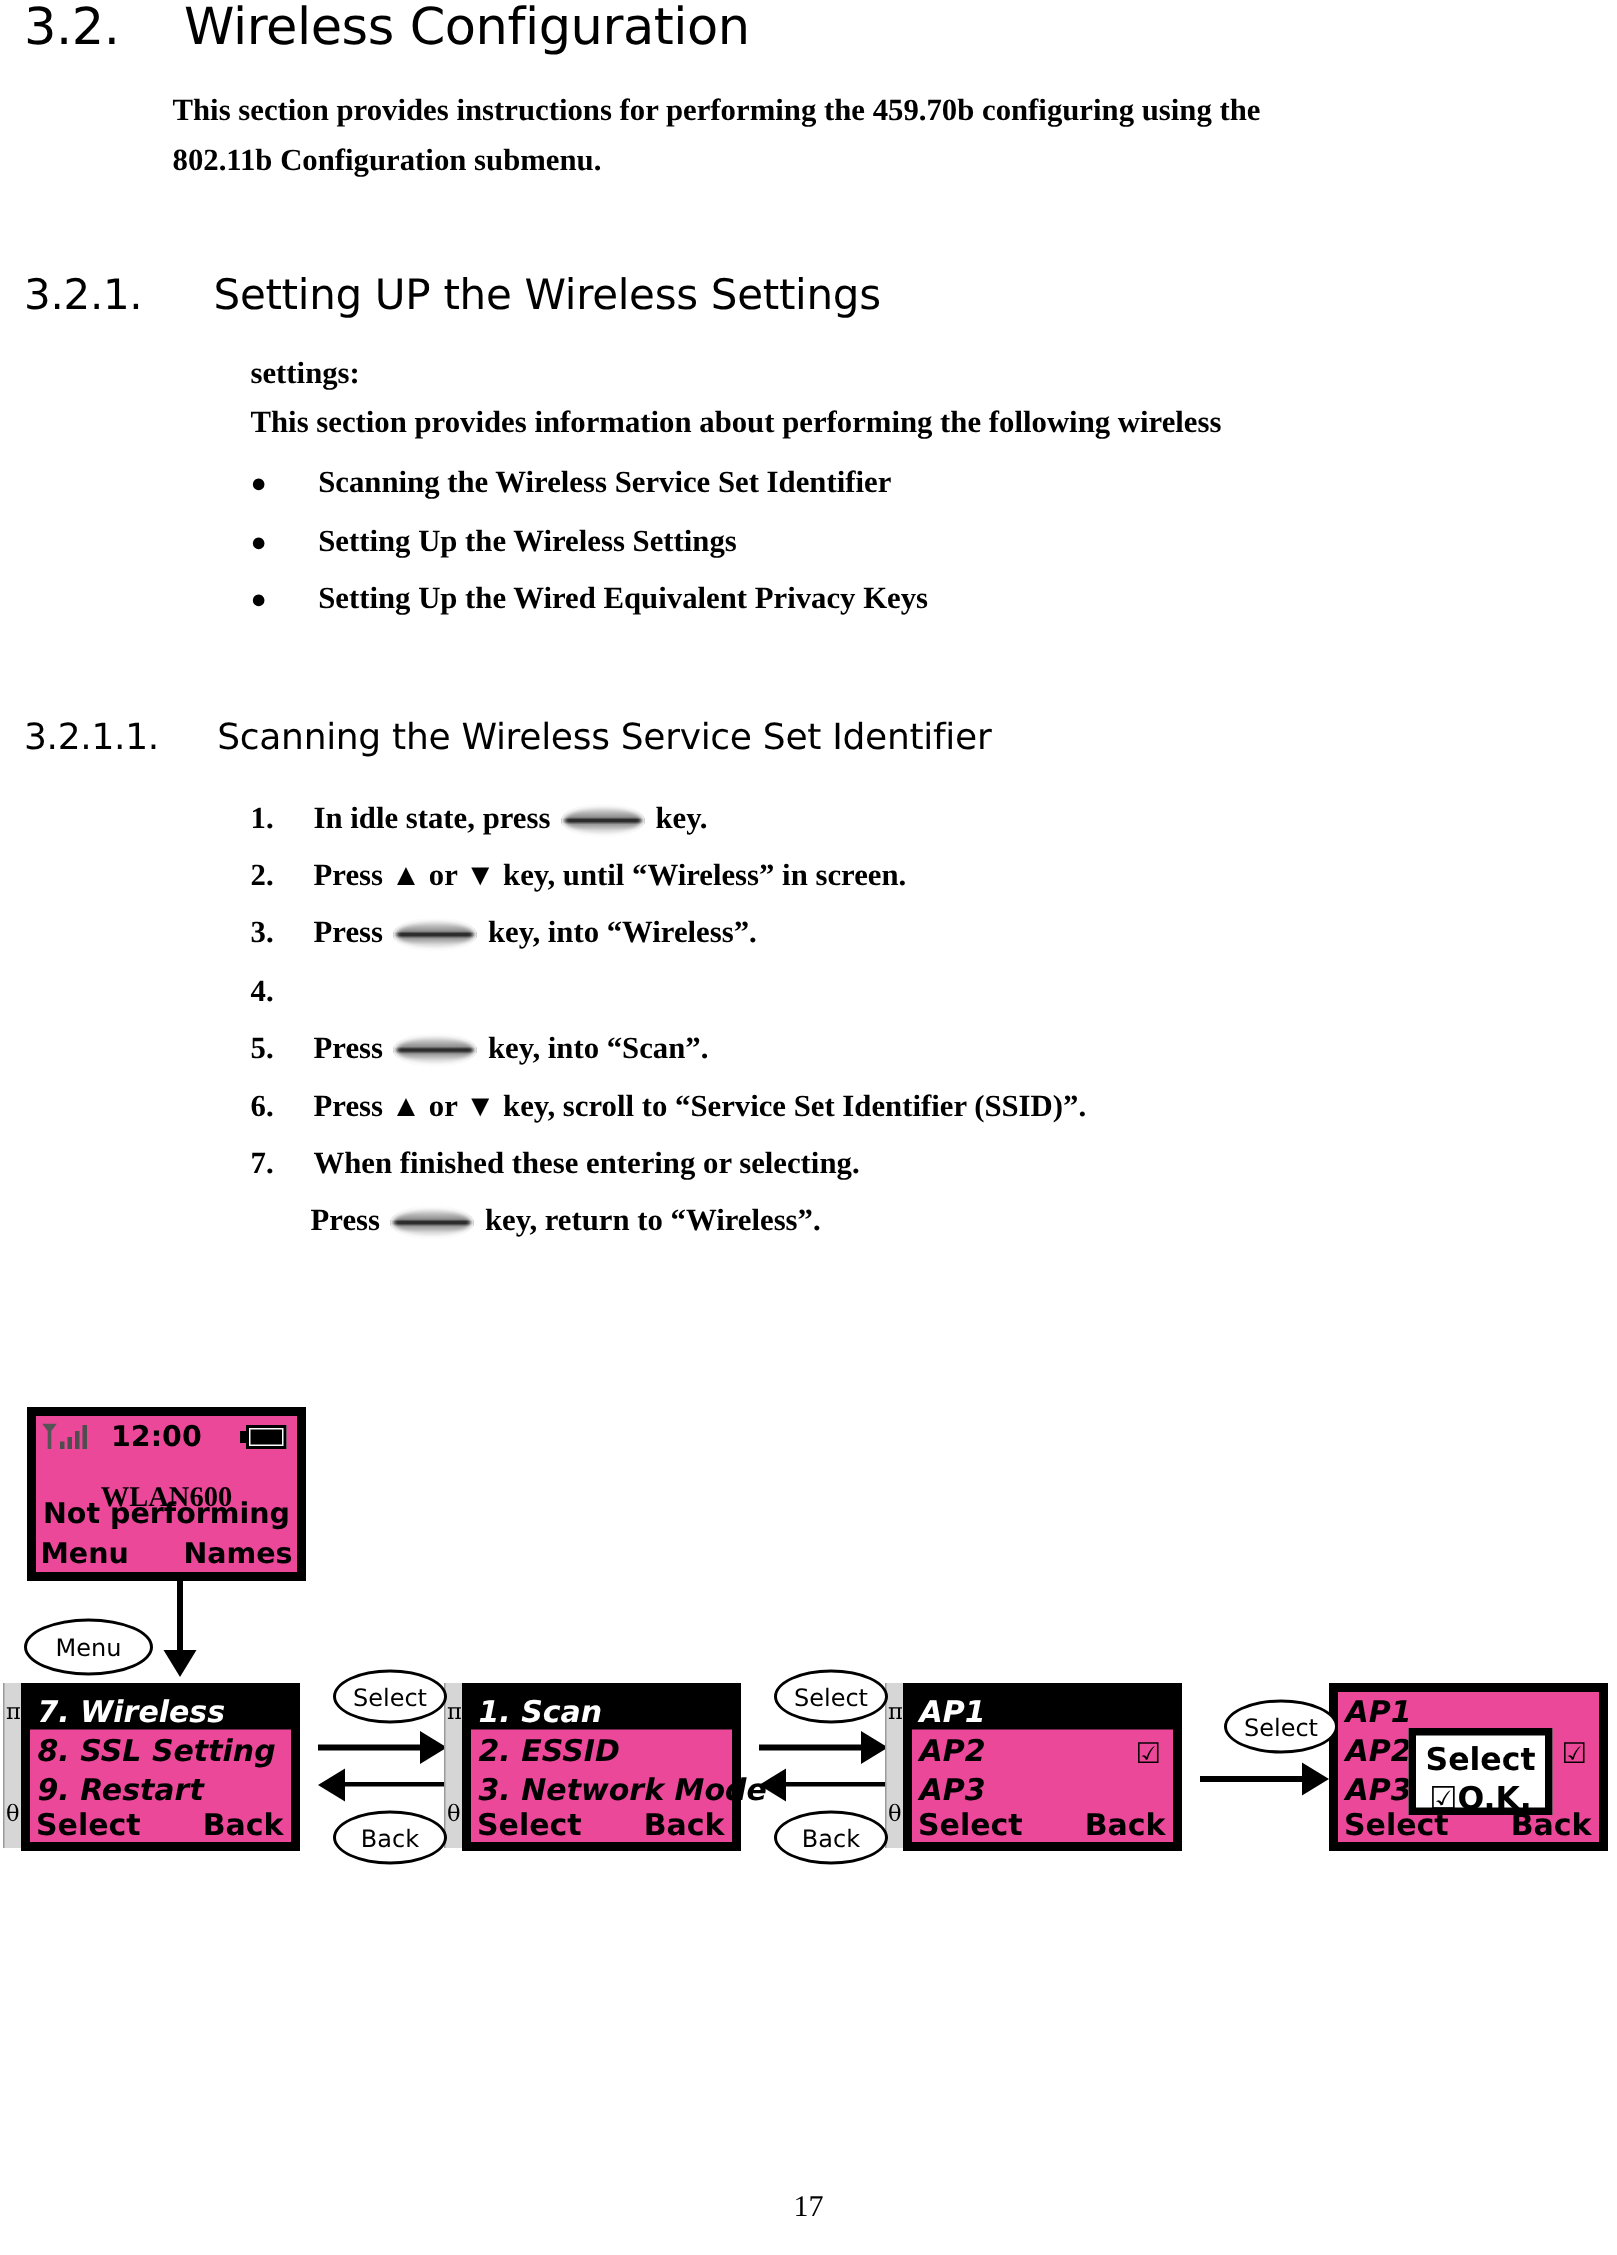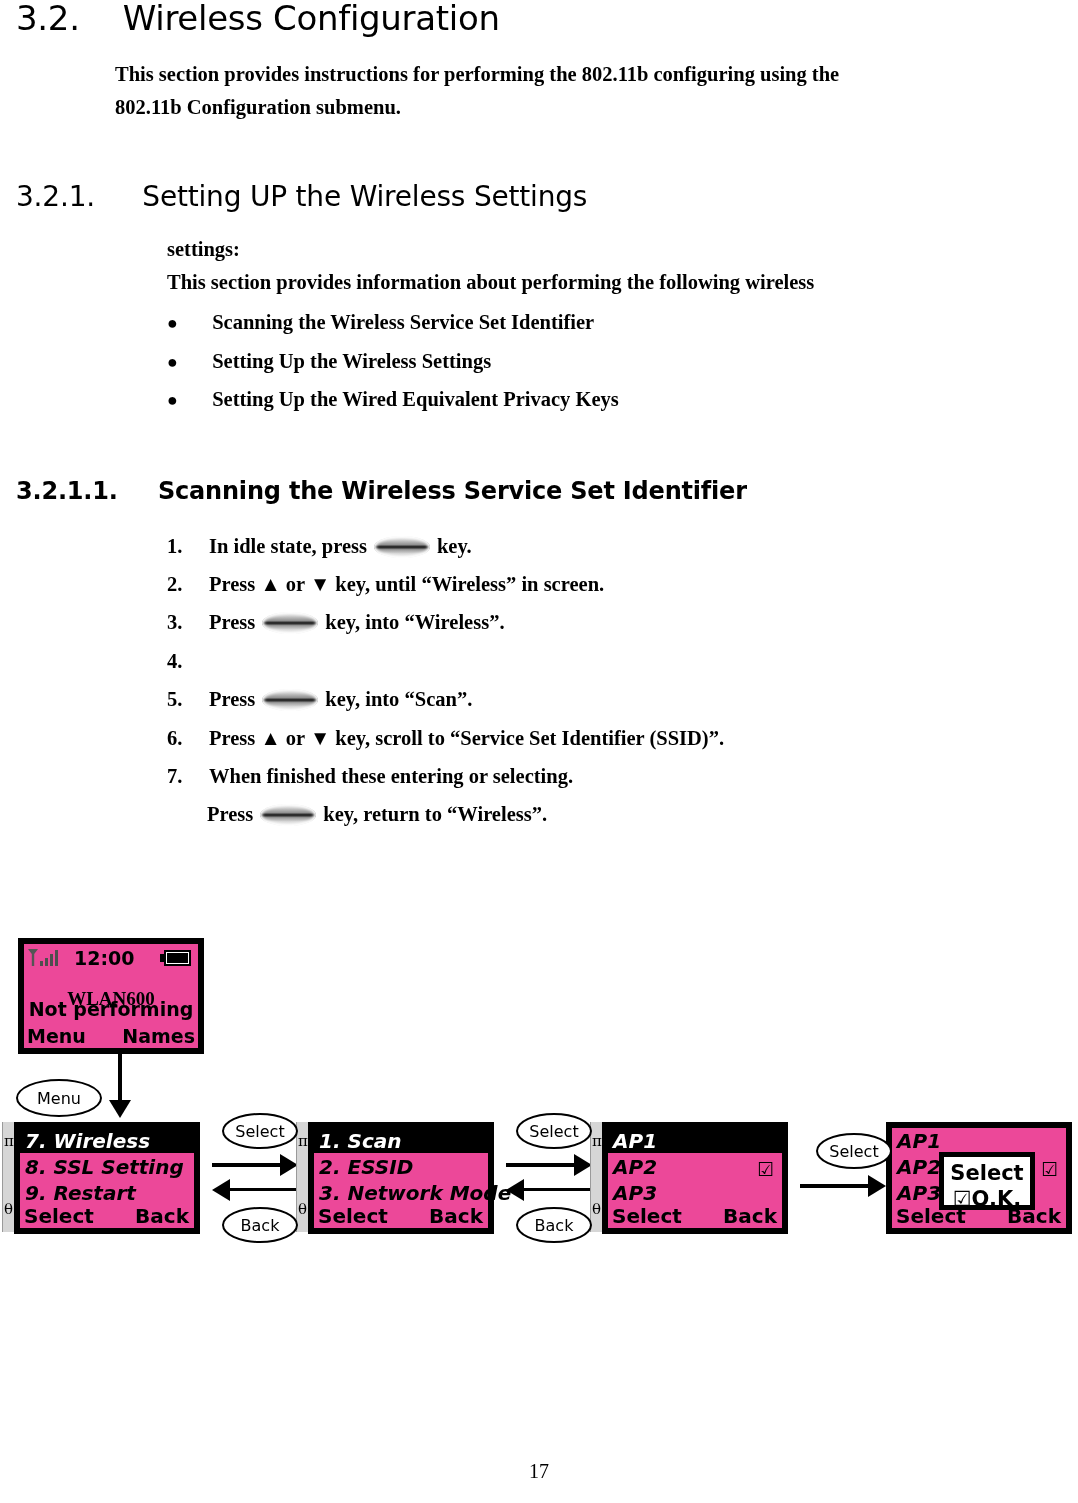--- a/index.html
+++ b/index.html
@@ -295,7 +295,7 @@
 </div>
 
 <div class="para" style="left:115px; top:58px; width:900px;">
-  <div>This section provides instructions for performing the 802.11b configuring using the</div>
+  <div>This section provides instructions for performing the 459.70b configuring using the</div>
   <div>802.11b Configuration submenu.</div>
 </div>
 

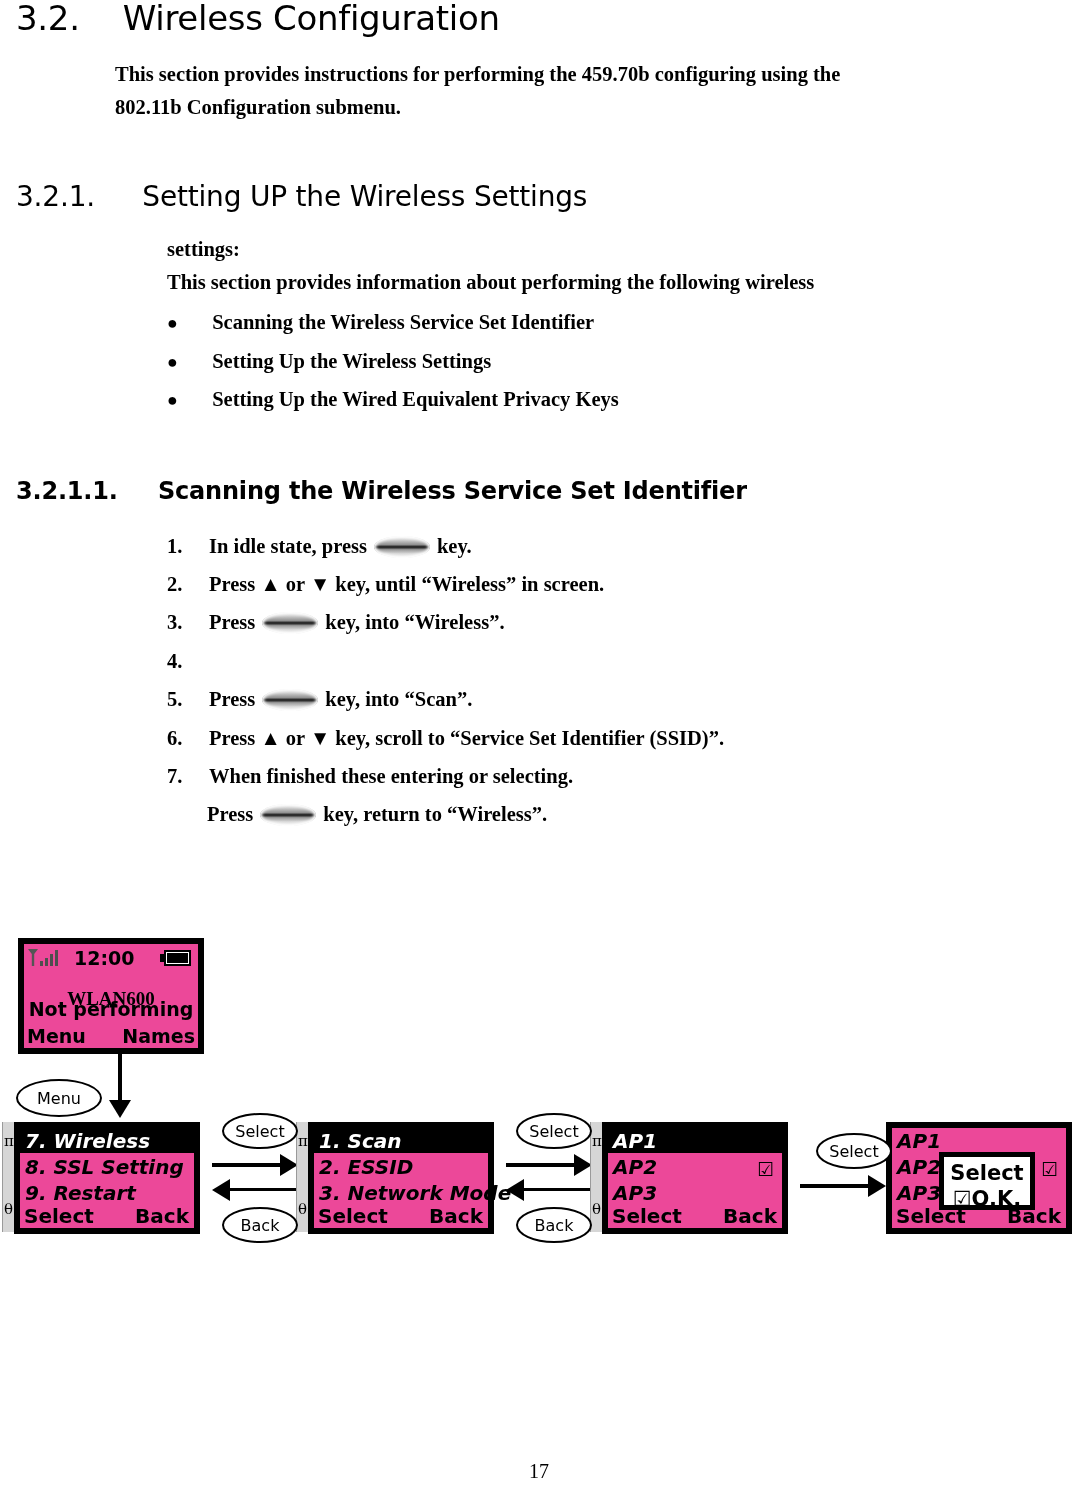--- a/index.html
+++ b/index.html
@@ -38,7 +38,7 @@
     position: absolute;
     font-family: "DejaVu Sans", sans-serif;
     font-size: 24px;
-    font-weight: 700;
+    font-weight: 400;
     letter-spacing: -0.2px;
     white-space: nowrap;
     text-align: right;

